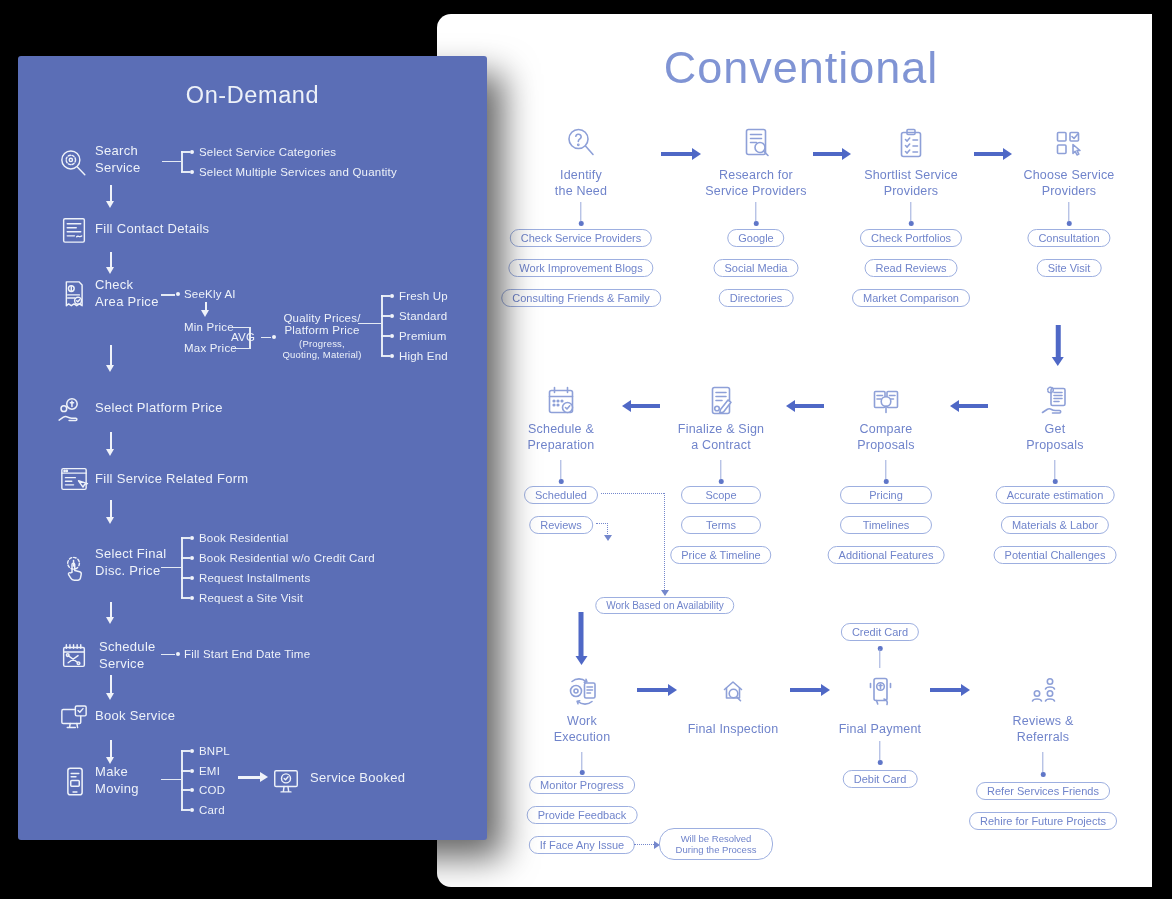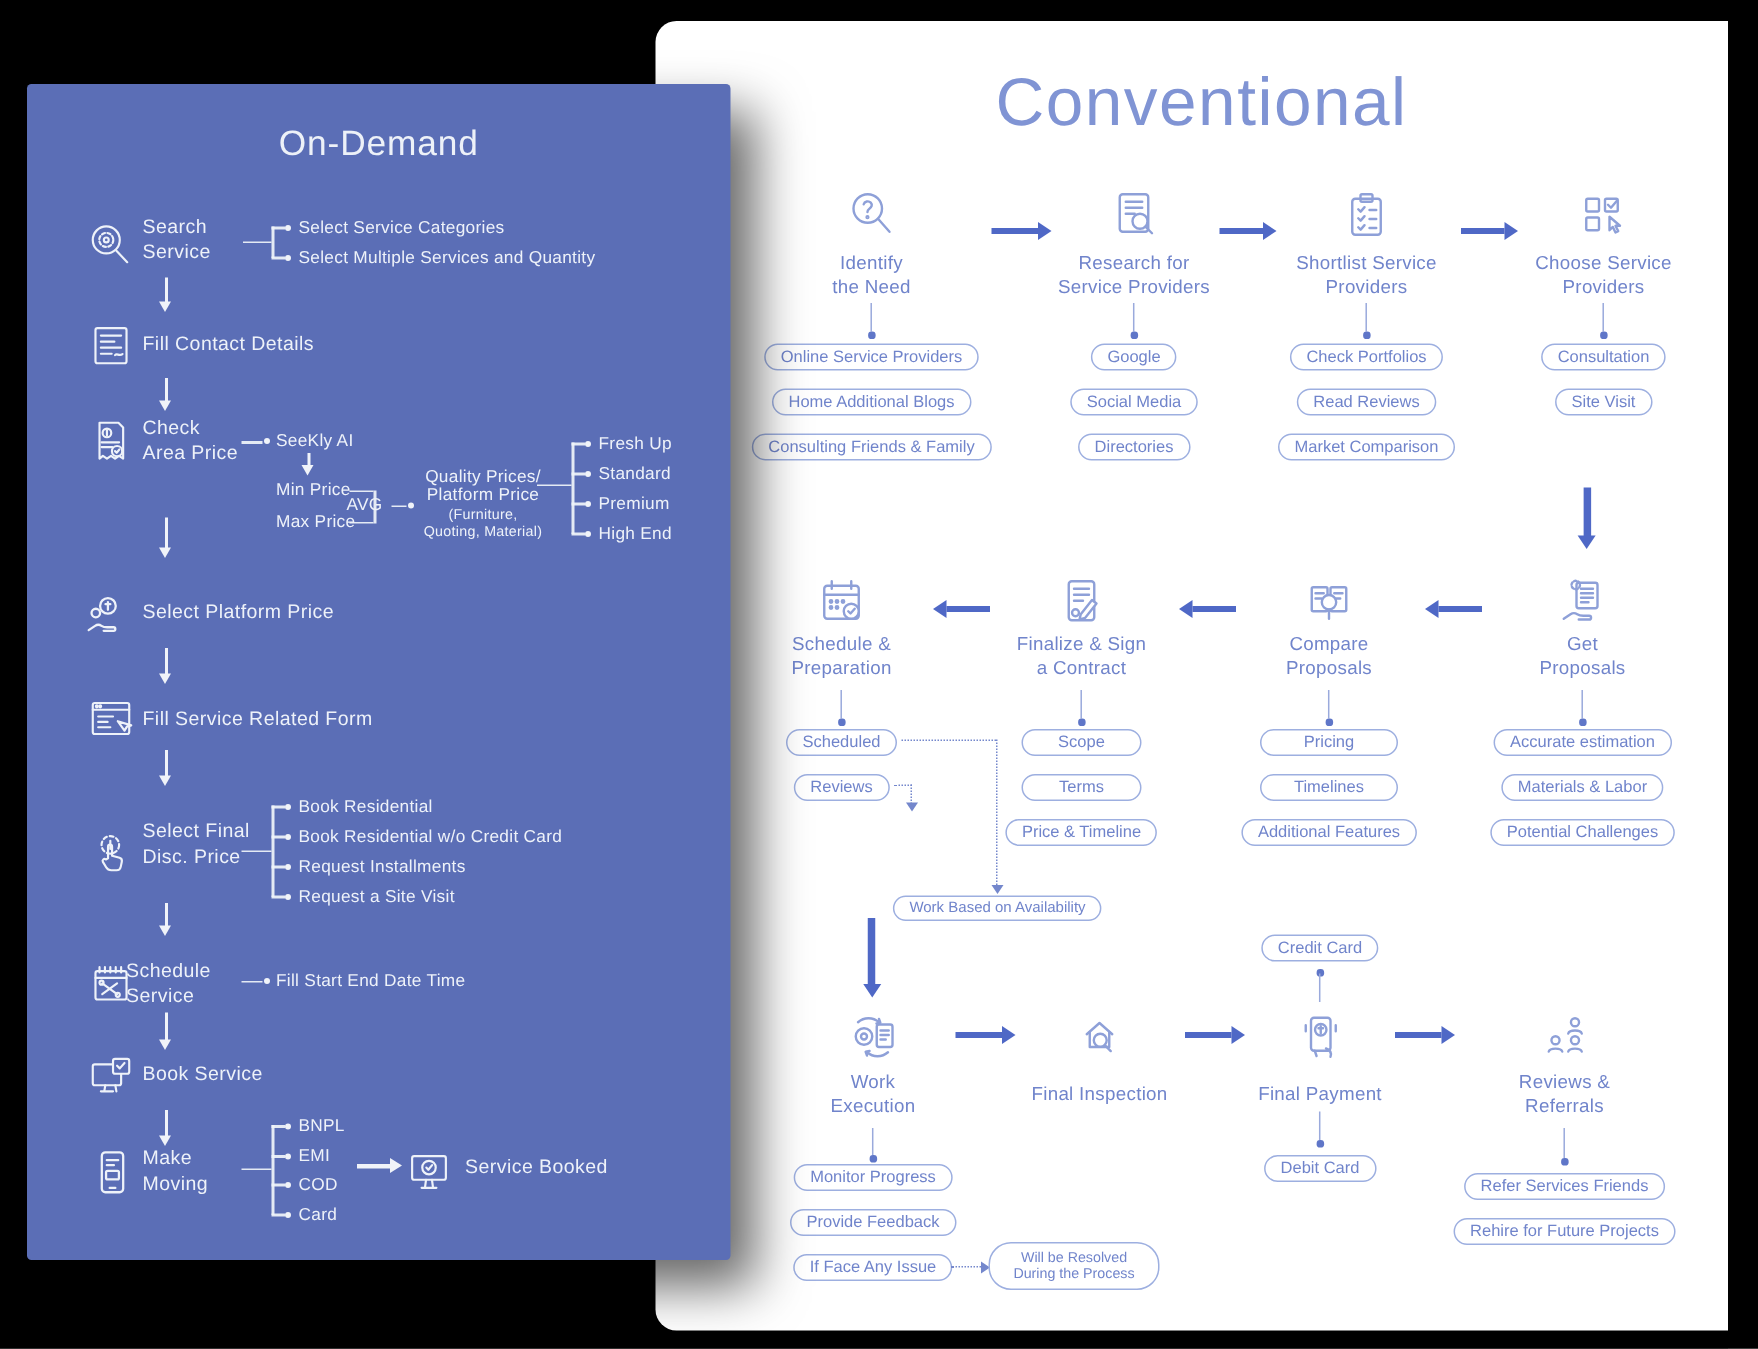--- a/index.html
+++ b/index.html
@@ -122,7 +122,7 @@
     <div class="conn" style="left:632px;top:188px;height:19px"></div>
     <div class="cdot" style="left:632px;top:207px"></div>
 
-    <div class="pill" style="left:144px;top:215px">Online Service Providers</div>
+    <div class="pill" style="left:144px;top:215px">Check Service Providers</div>
     <div class="pill" style="left:144px;top:245px">Home Additional Blogs</div>
     <div class="pill" style="left:144px;top:275px">Consulting Friends &amp; Family</div>
     <div class="pill" style="left:319px;top:215px">Google</div>

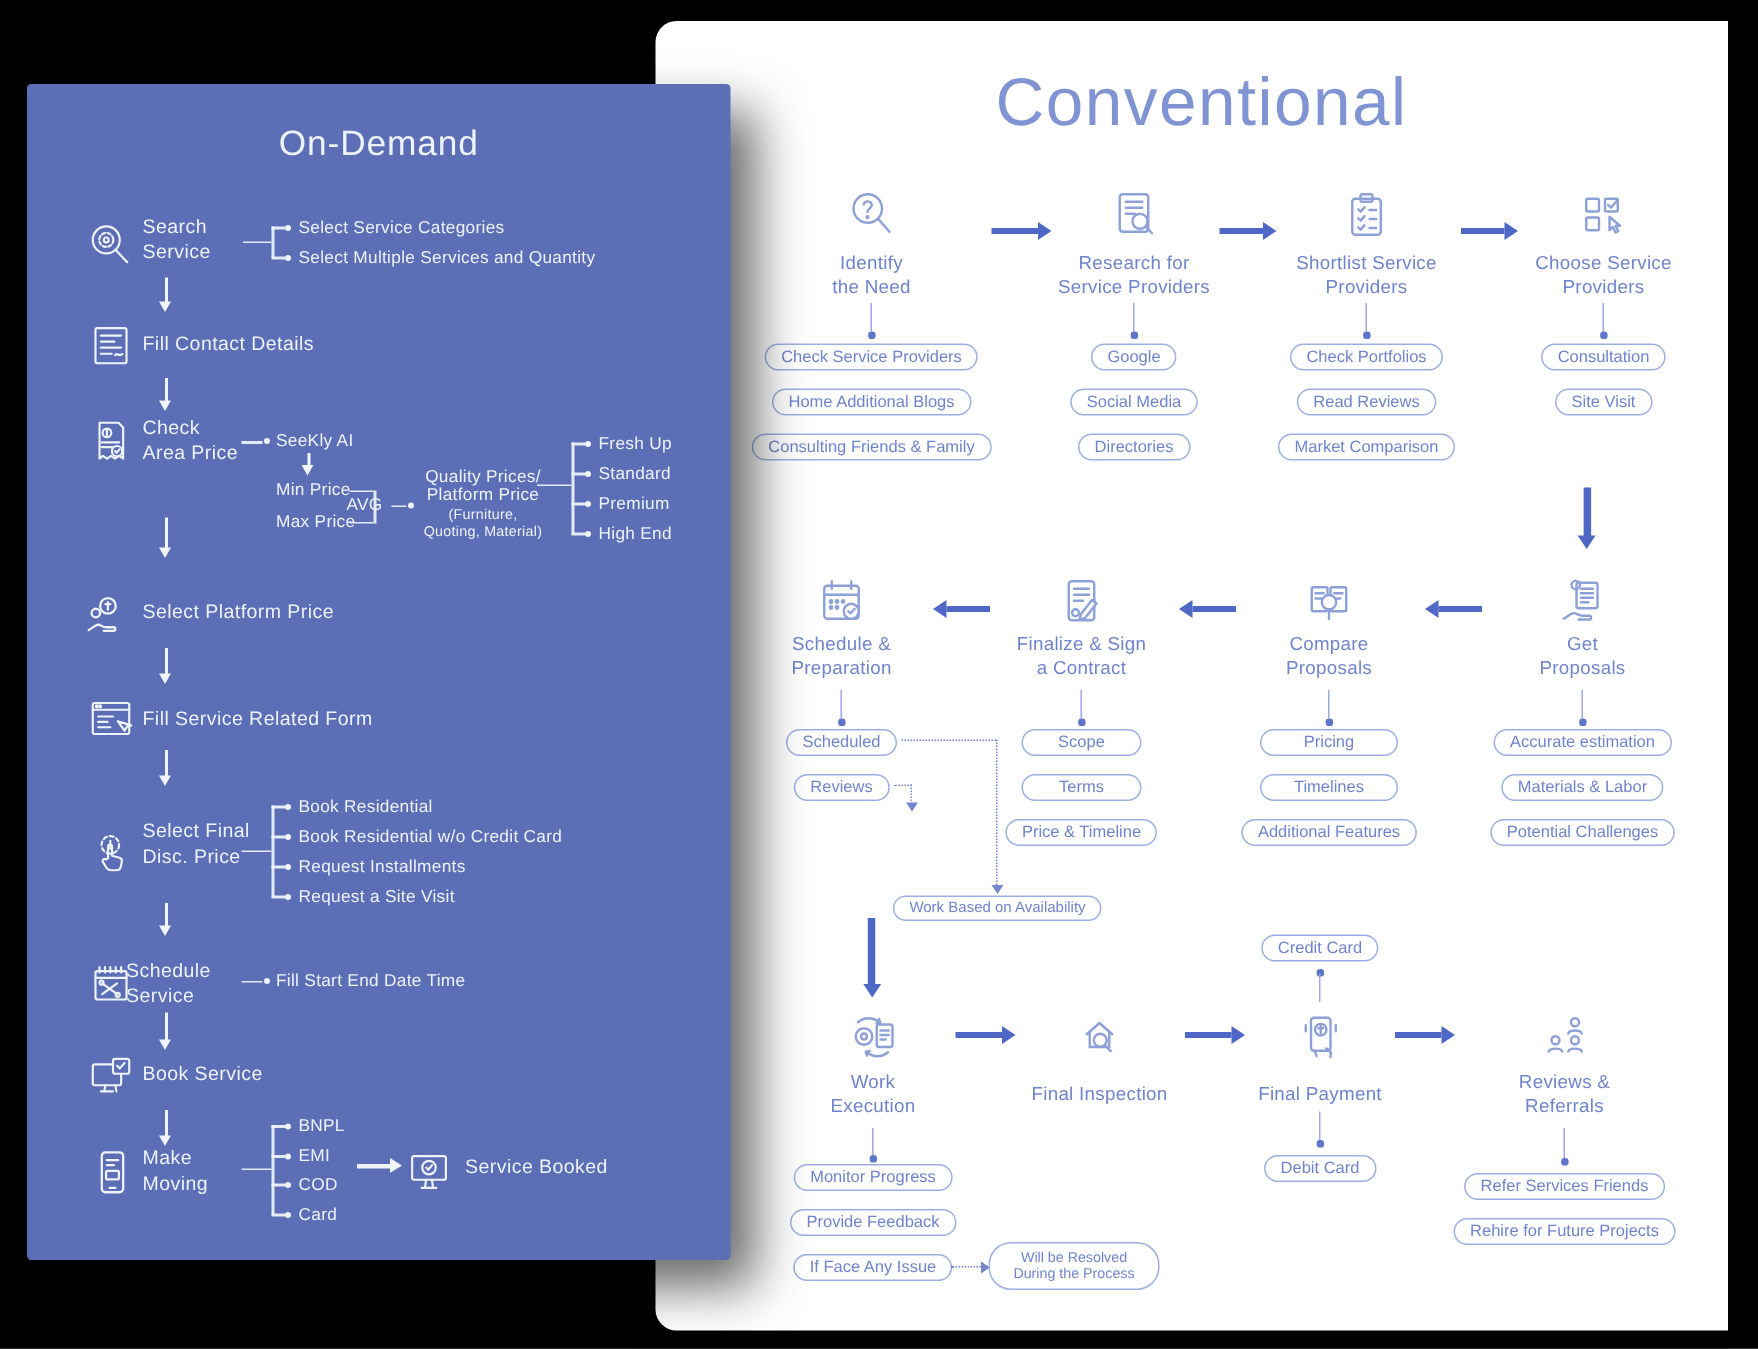--- a/index.html
+++ b/index.html
@@ -123,7 +123,7 @@
     <div class="cdot" style="left:632px;top:207px"></div>
 
     <div class="pill" style="left:144px;top:215px">Check Service Providers</div>
-    <div class="pill" style="left:144px;top:245px">Home Additional Blogs</div>
+    <div class="pill" style="left:144px;top:245px">Work Improvement Blogs</div>
     <div class="pill" style="left:144px;top:275px">Consulting Friends &amp; Family</div>
     <div class="pill" style="left:319px;top:215px">Google</div>
     <div class="pill" style="left:319px;top:245px">Social Media</div>

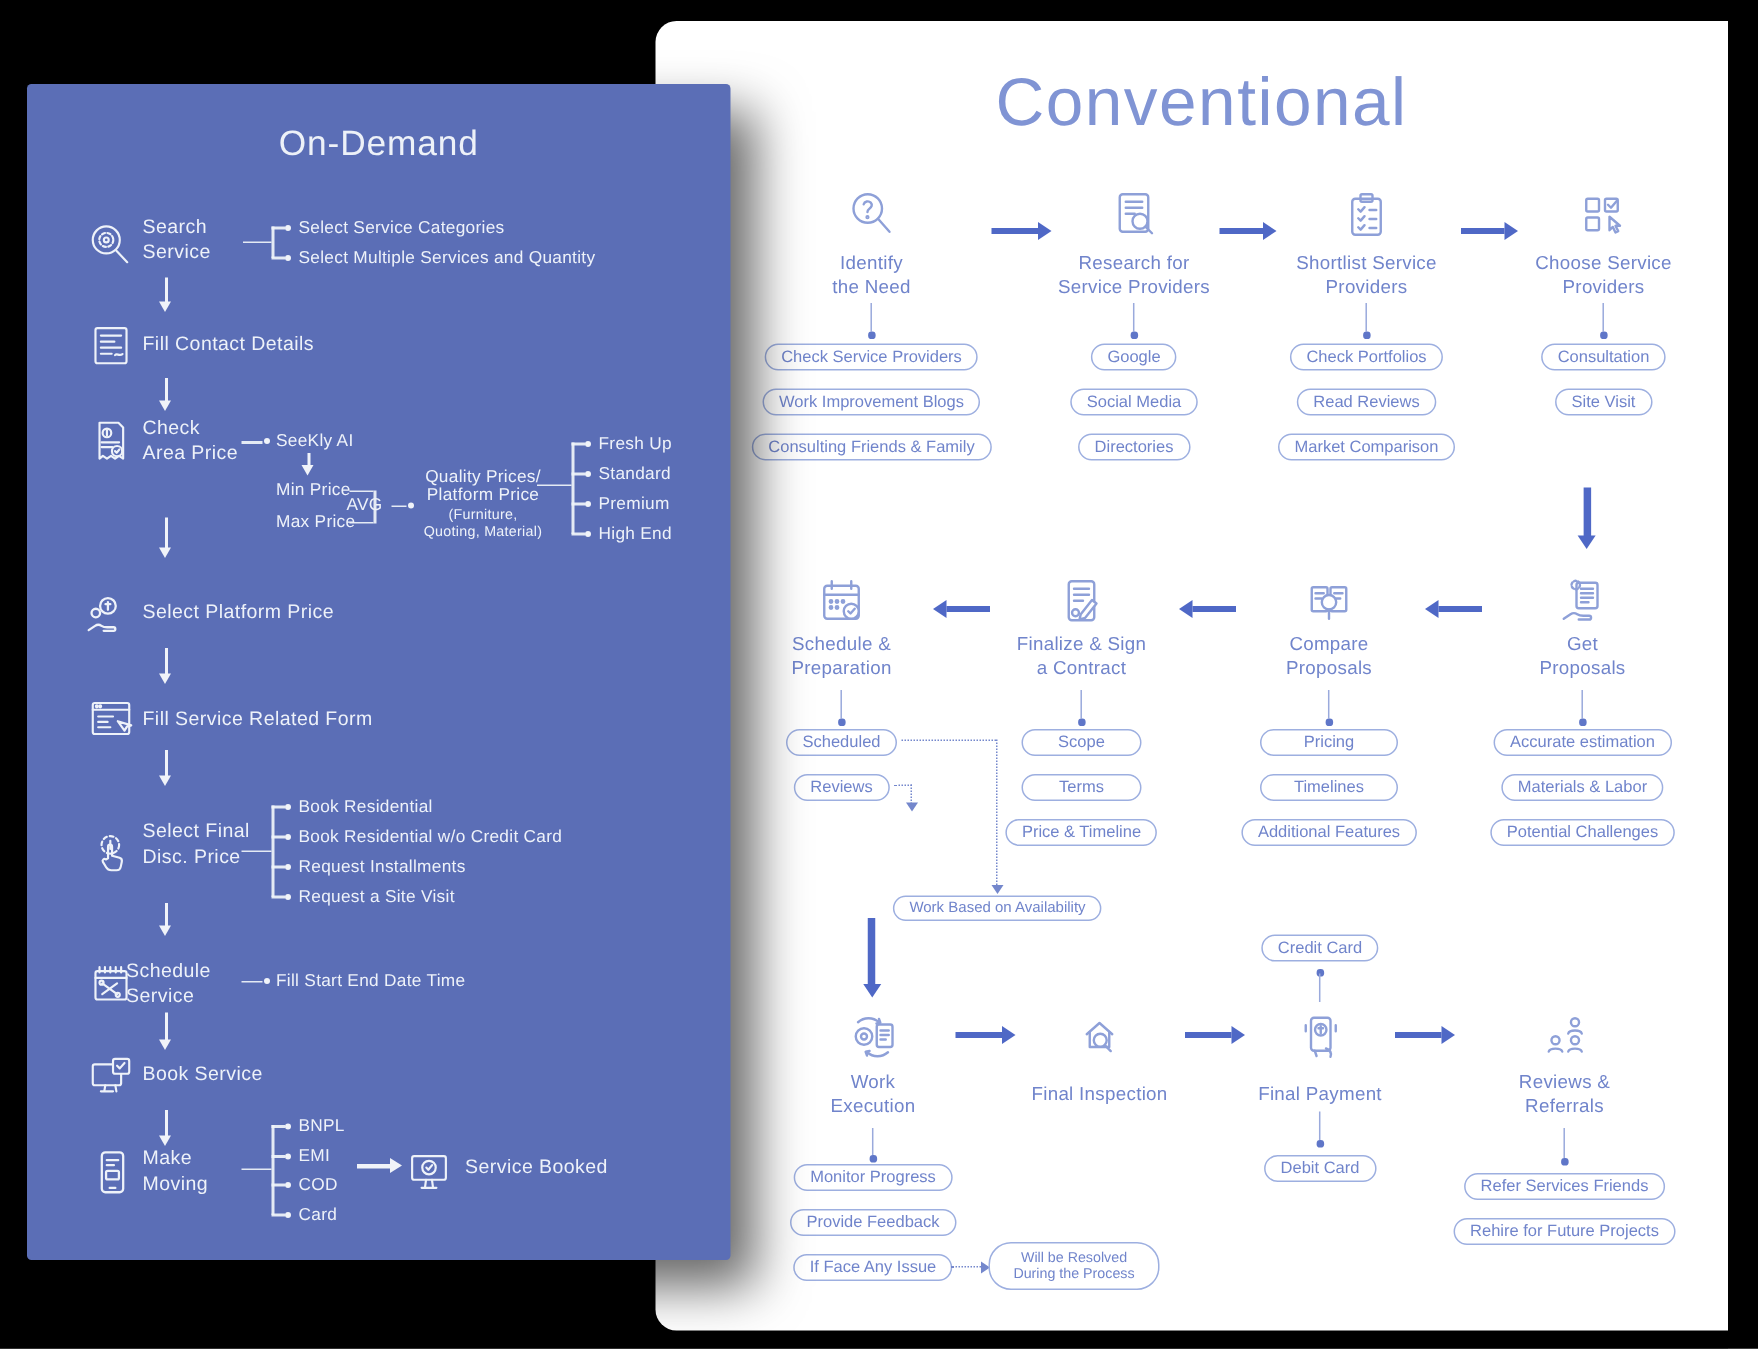--- a/index.html
+++ b/index.html
@@ -352,7 +352,7 @@
         <div>Platform Price</div>
       </div>
     <div class="od-branch od-note" style="left:258px;top:283px;width:92px;text-align:center">
-      <div>(Furniture,</div>
+      <div>(Progress,</div>
         <div>Quoting, Material)</div>
       </div>
     <div class="wl" style="left:340px;top:266.5px;width:23px"></div>

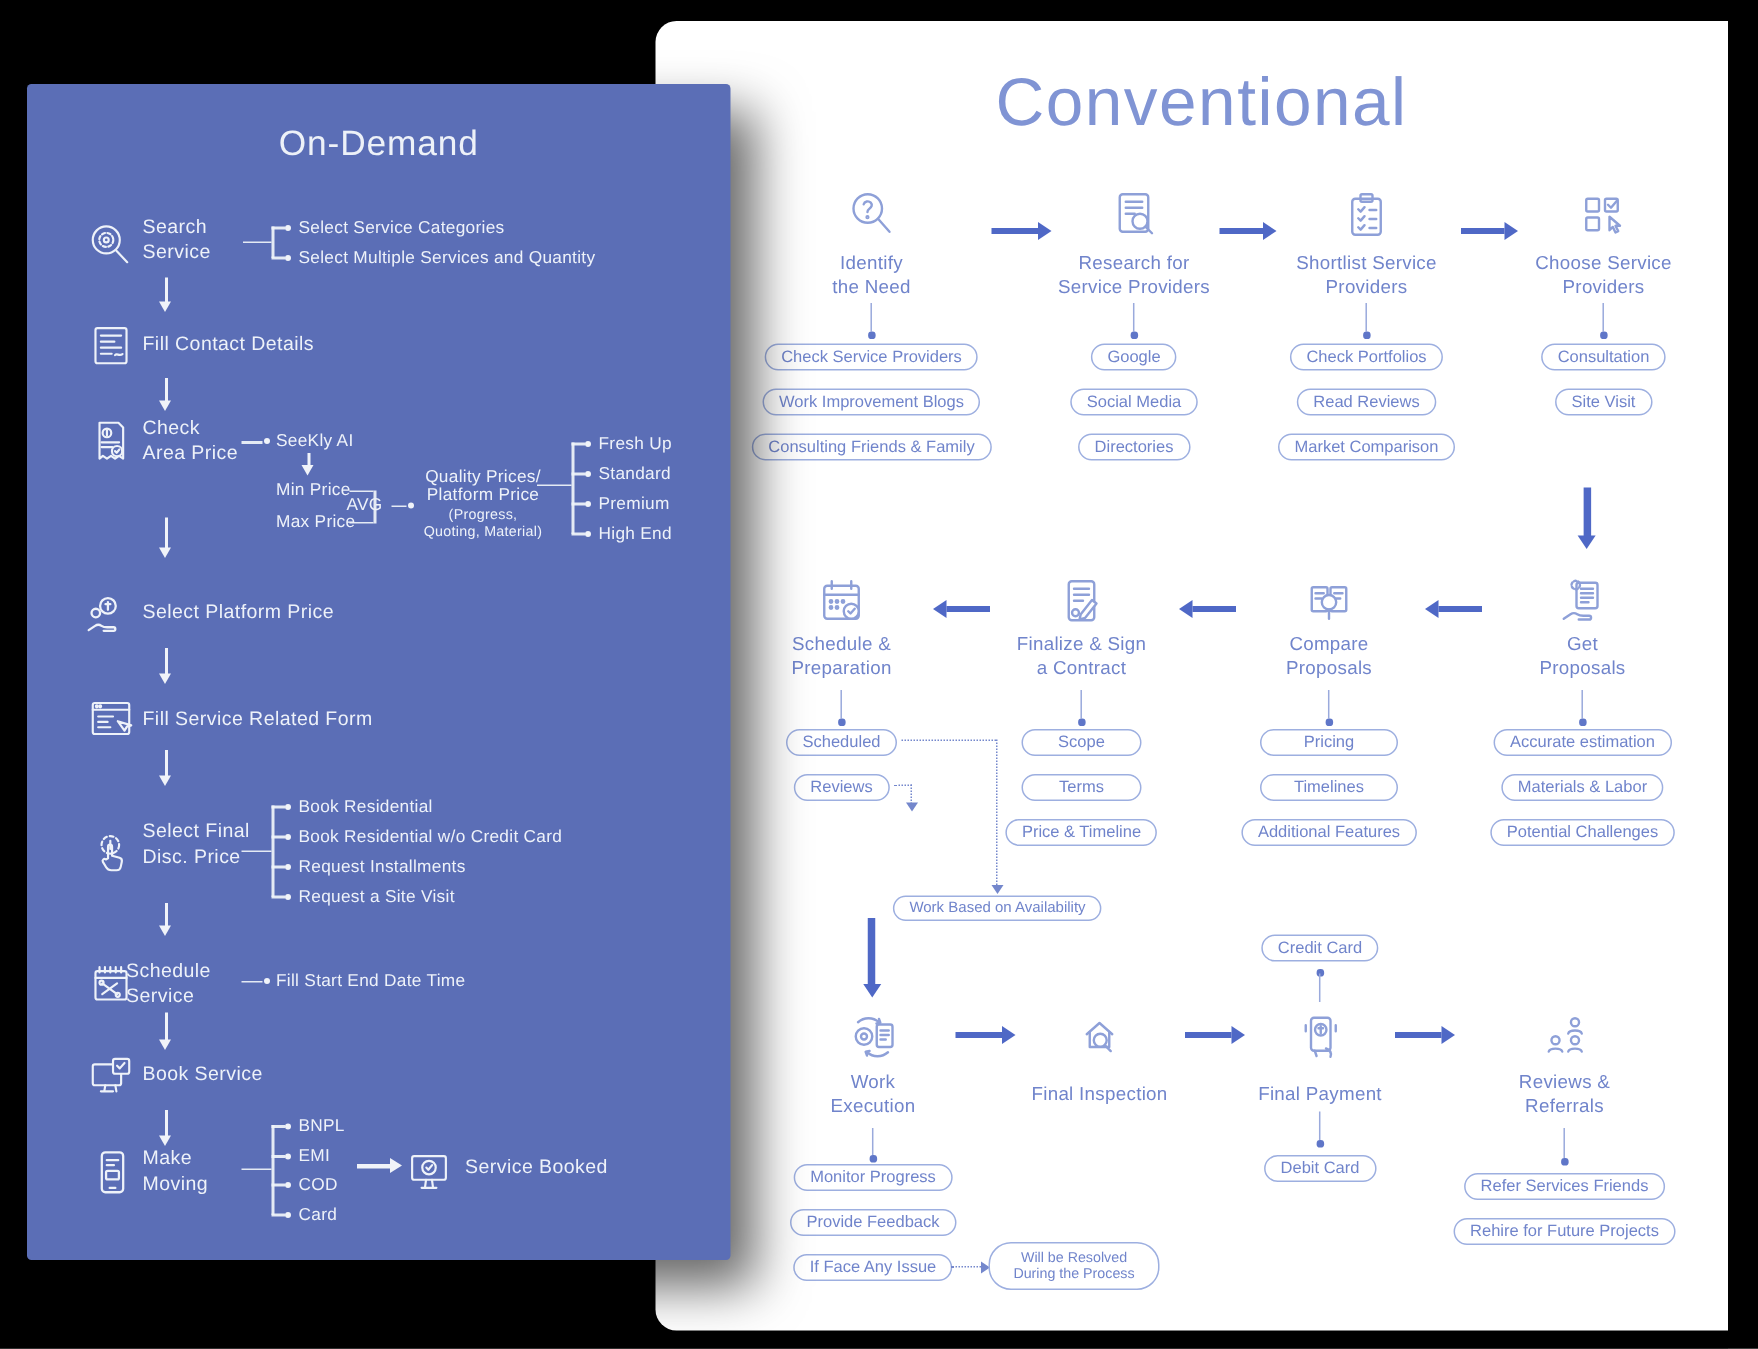--- a/index.html
+++ b/index.html
@@ -428,7 +428,7 @@
         <circle cx="13" cy="19" r="1.5"></circle>
         <circle cx="25" cy="28" r="1.5"></circle>
     </svg>
-    <div class="od-label" style="left:66px;top:583px">
+    <div class="od-label" style="left:81px;top:583px">
       <div>Schedule</div>
         <div>Service</div>
       </div>

